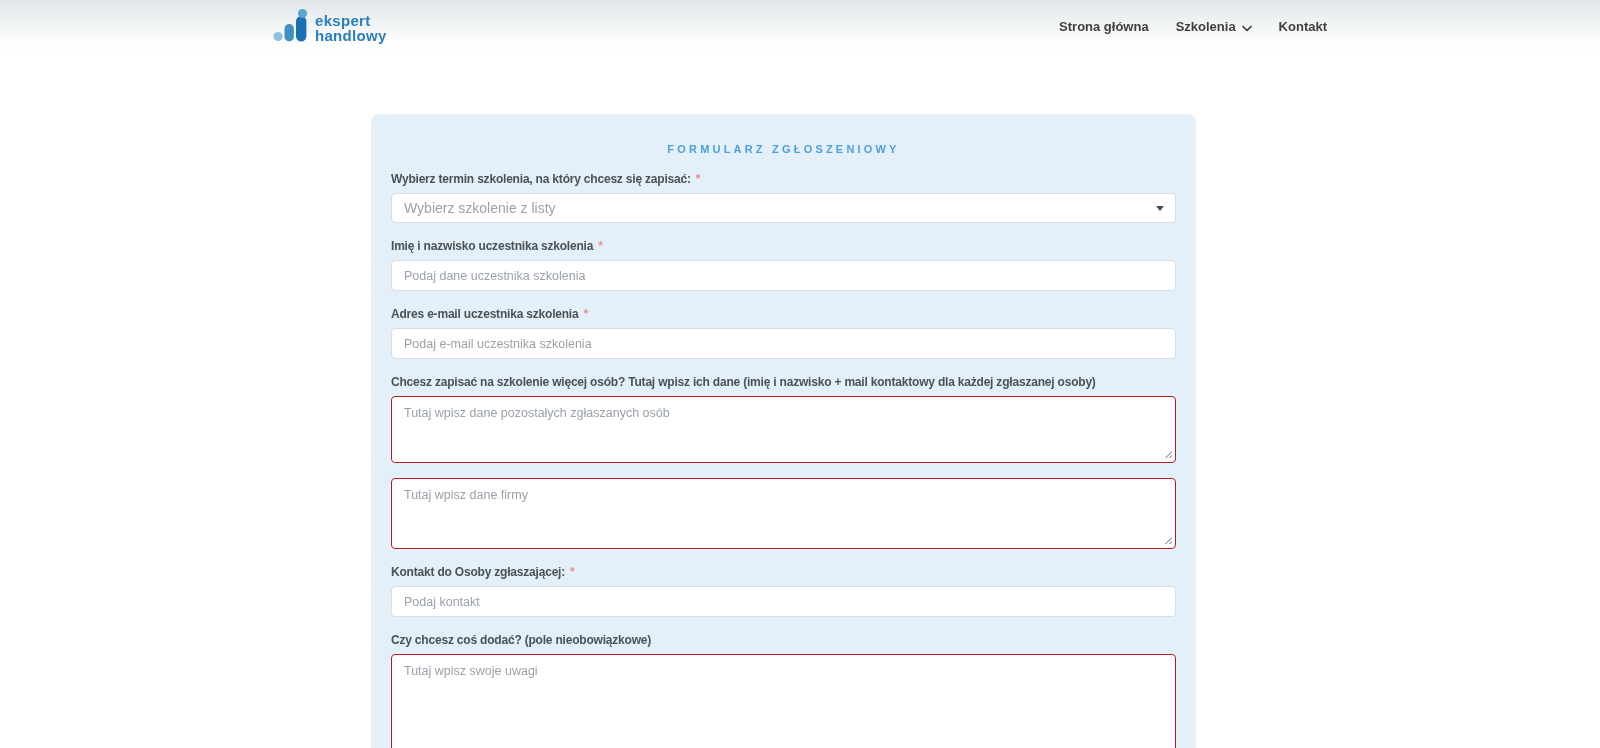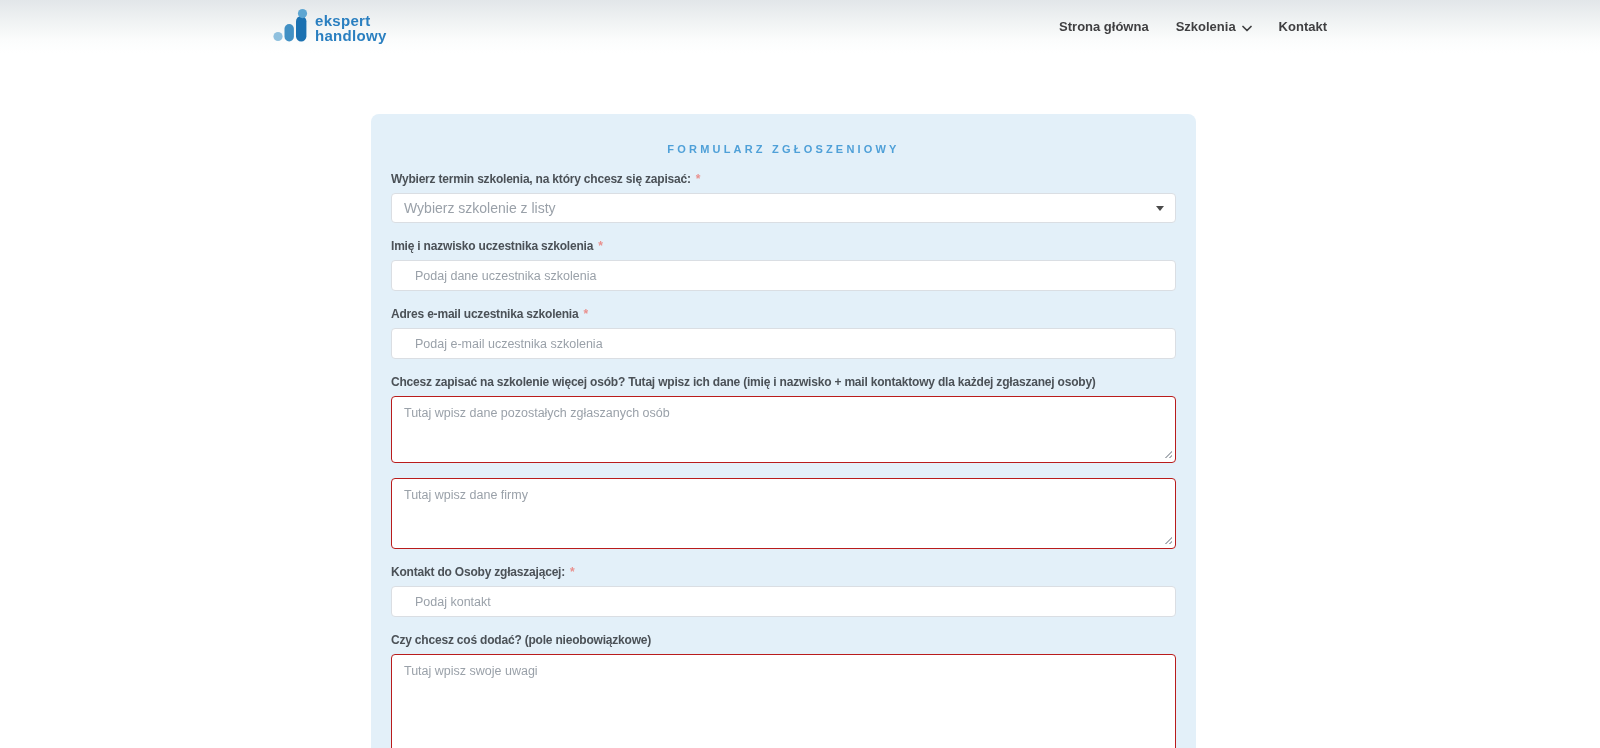--- a/index.html
+++ b/index.html
@@ -75,7 +75,7 @@
     width: 100%; height: 31px;
     background: #fff;
     border: 1px solid #dadee3; border-radius: 4px;
-    padding: 0 23px;
+    padding: 0 12px;
     font-family: "Liberation Sans", sans-serif;
     font-size: 12.5px; color: #333;
     outline: none;

